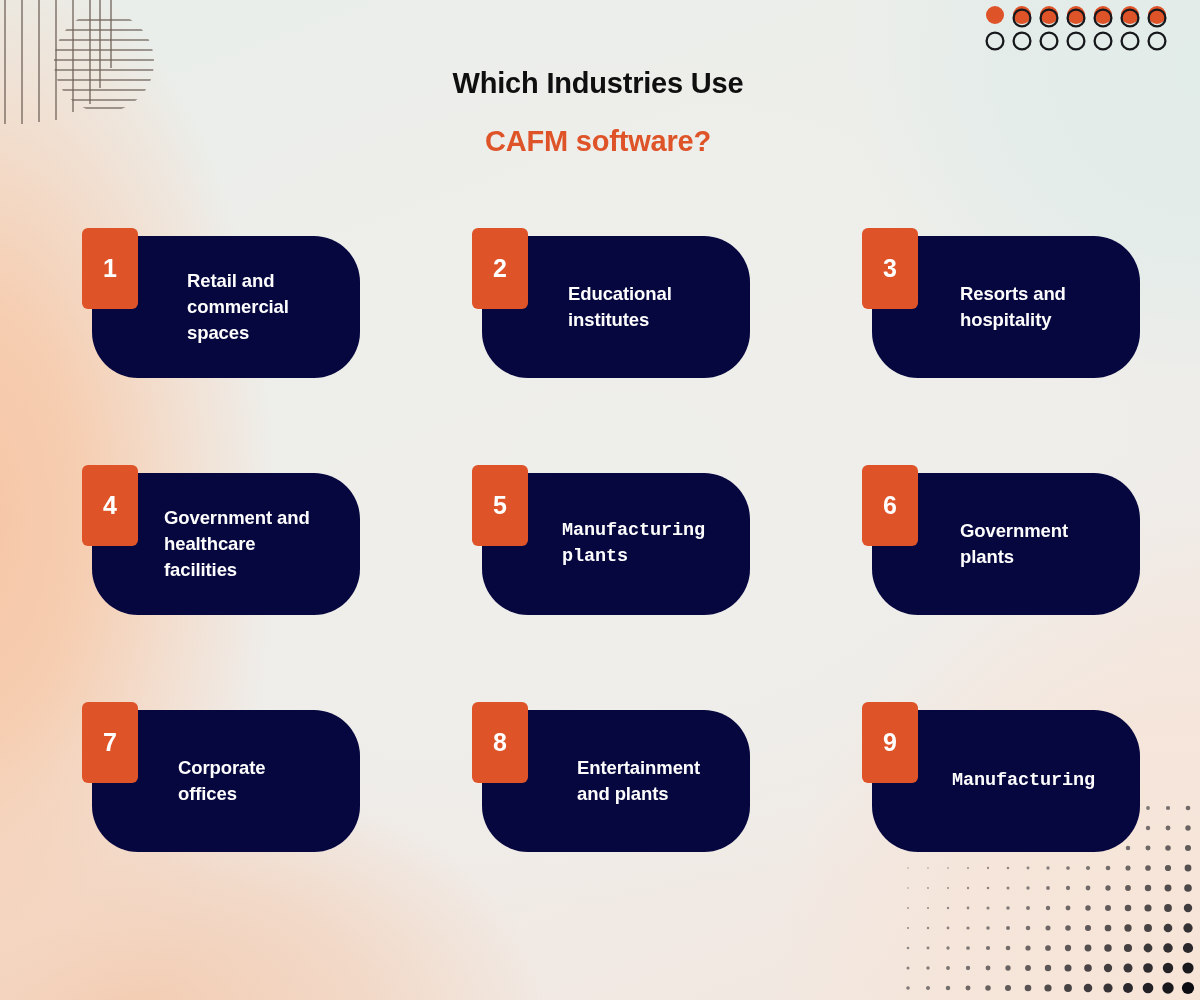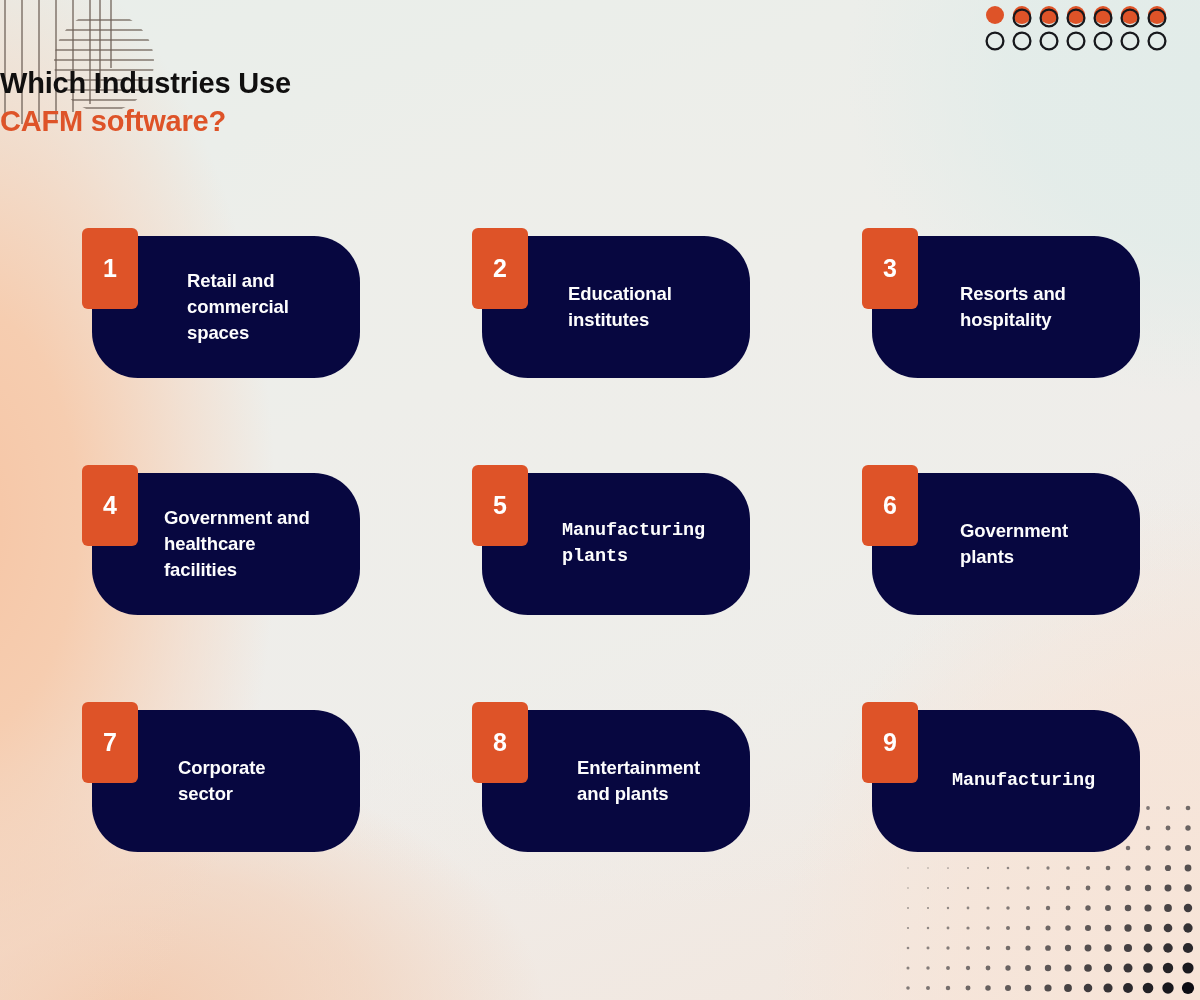--- a/index.html
+++ b/index.html
@@ -35,7 +35,7 @@
   
   #title-block {
     position:absolute; top:64px; left:0; right:4px;
-    text-align:left;
+    text-align:center;
     z-index:5;
   }
   #title-line1 {

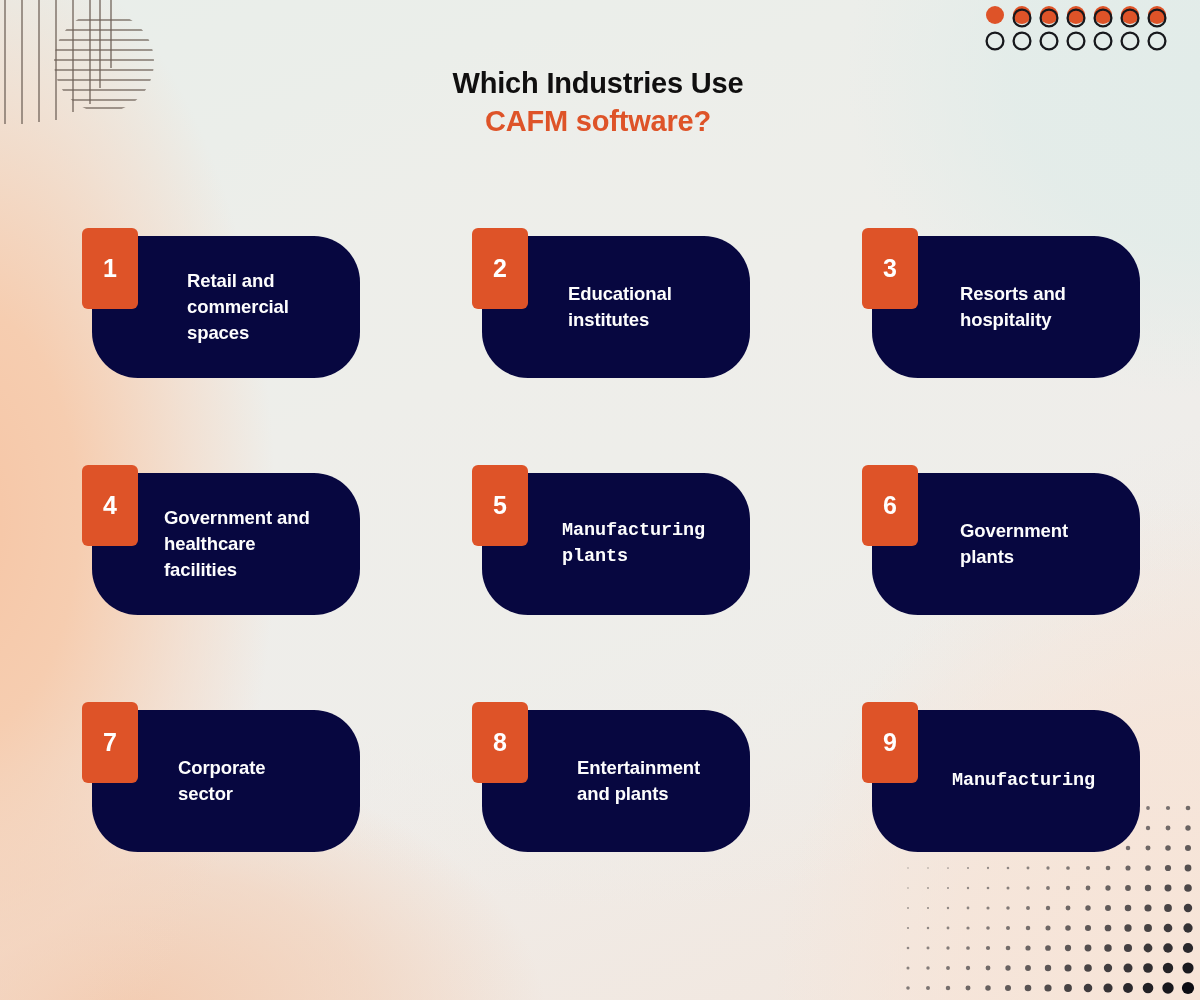--- a/index.html
+++ b/index.html
@@ -47,6 +47,7 @@
     font-size:29px; font-weight:bold; color:#de5328;
     letter-spacing:-0.2px; line-height:1.32;
     display:block;
+    margin-top:20px;
   }
 
   

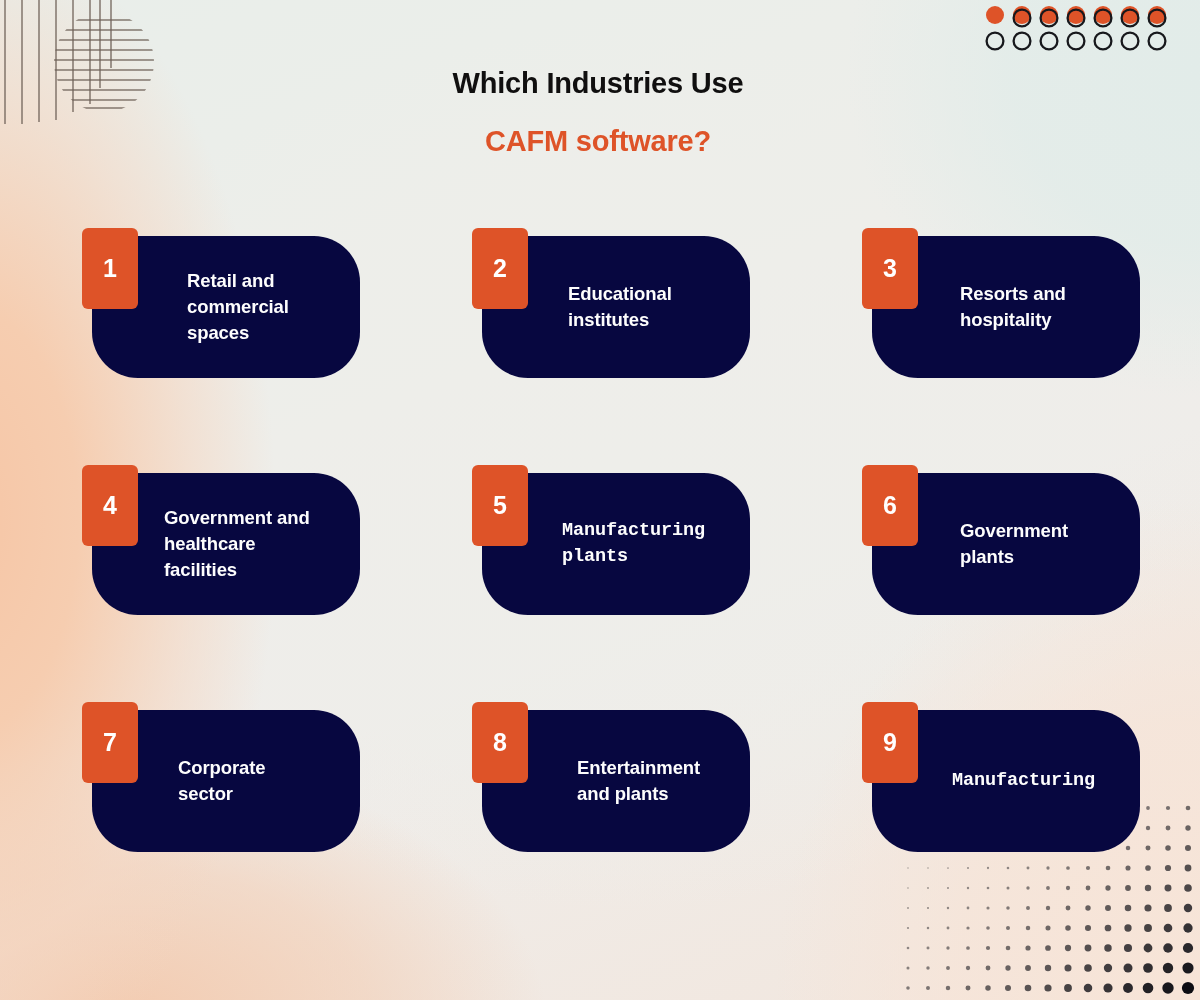--- a/index.html
+++ b/index.html
@@ -390,7 +390,7 @@
     <div class="card-wrap pad-86">
       <div class="card-body">
         <div class="card-label">Corporate
-sector</div>
+offices</div>
       </div>
       <div class="badge">
         <span class="badge-num">7</span>

